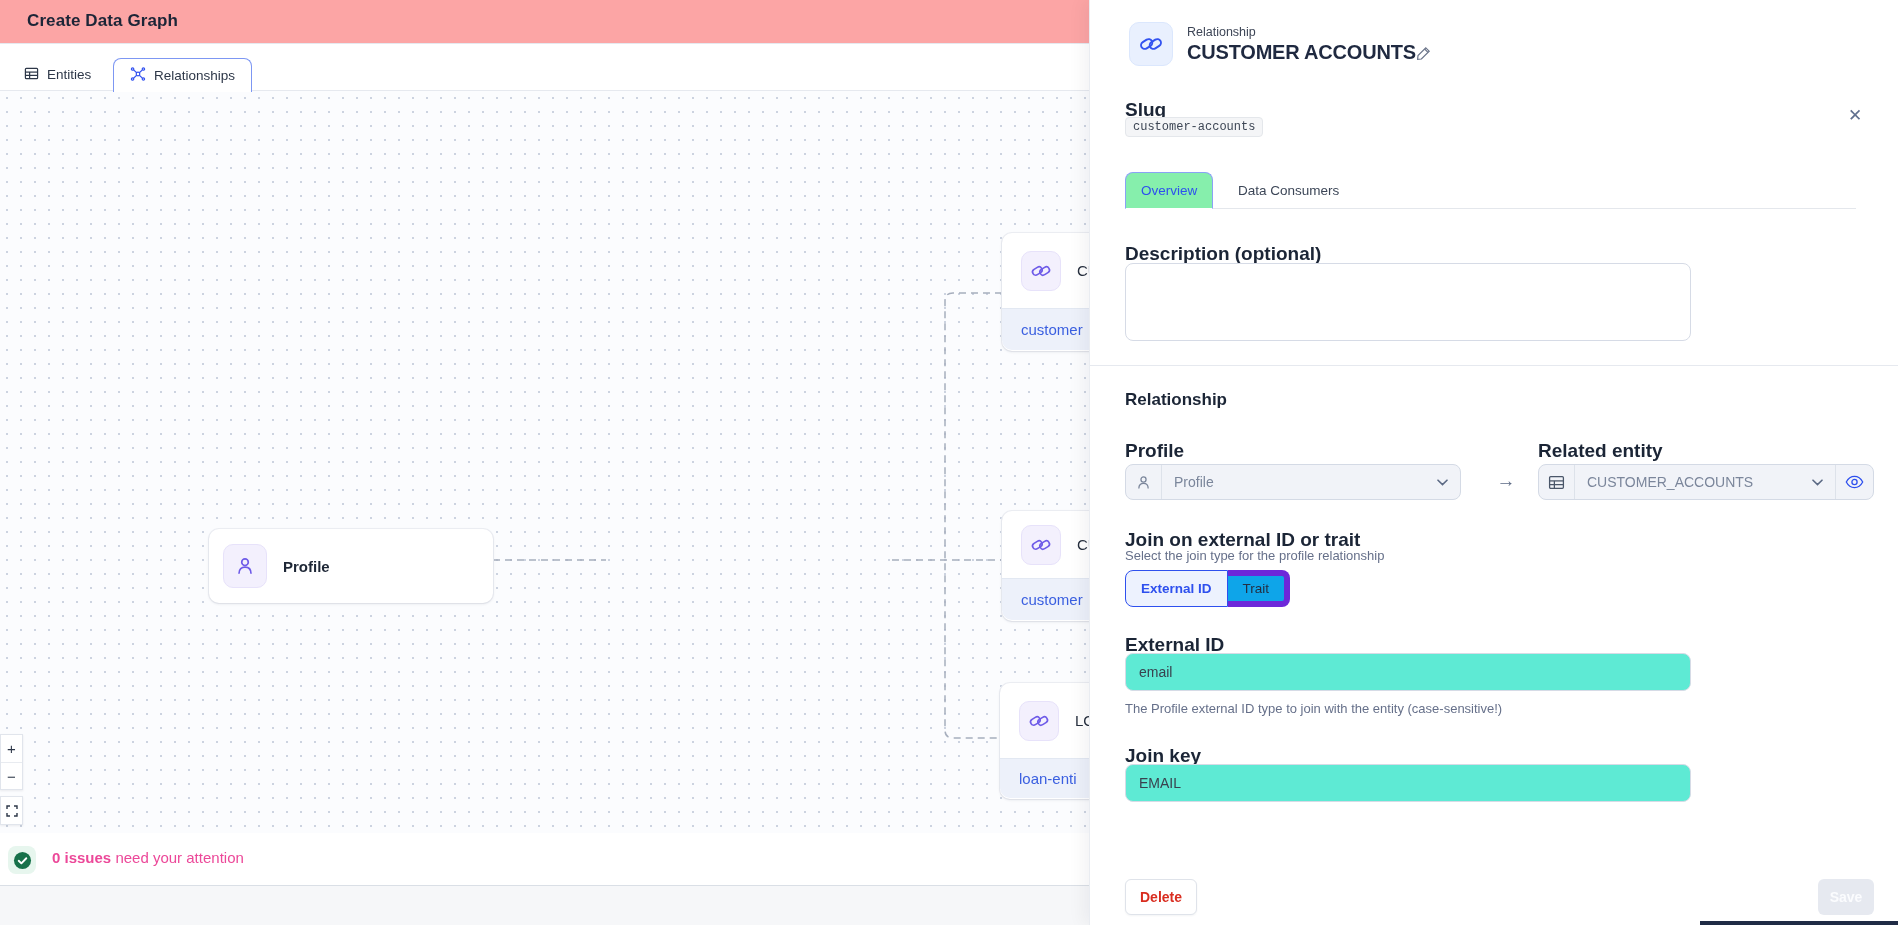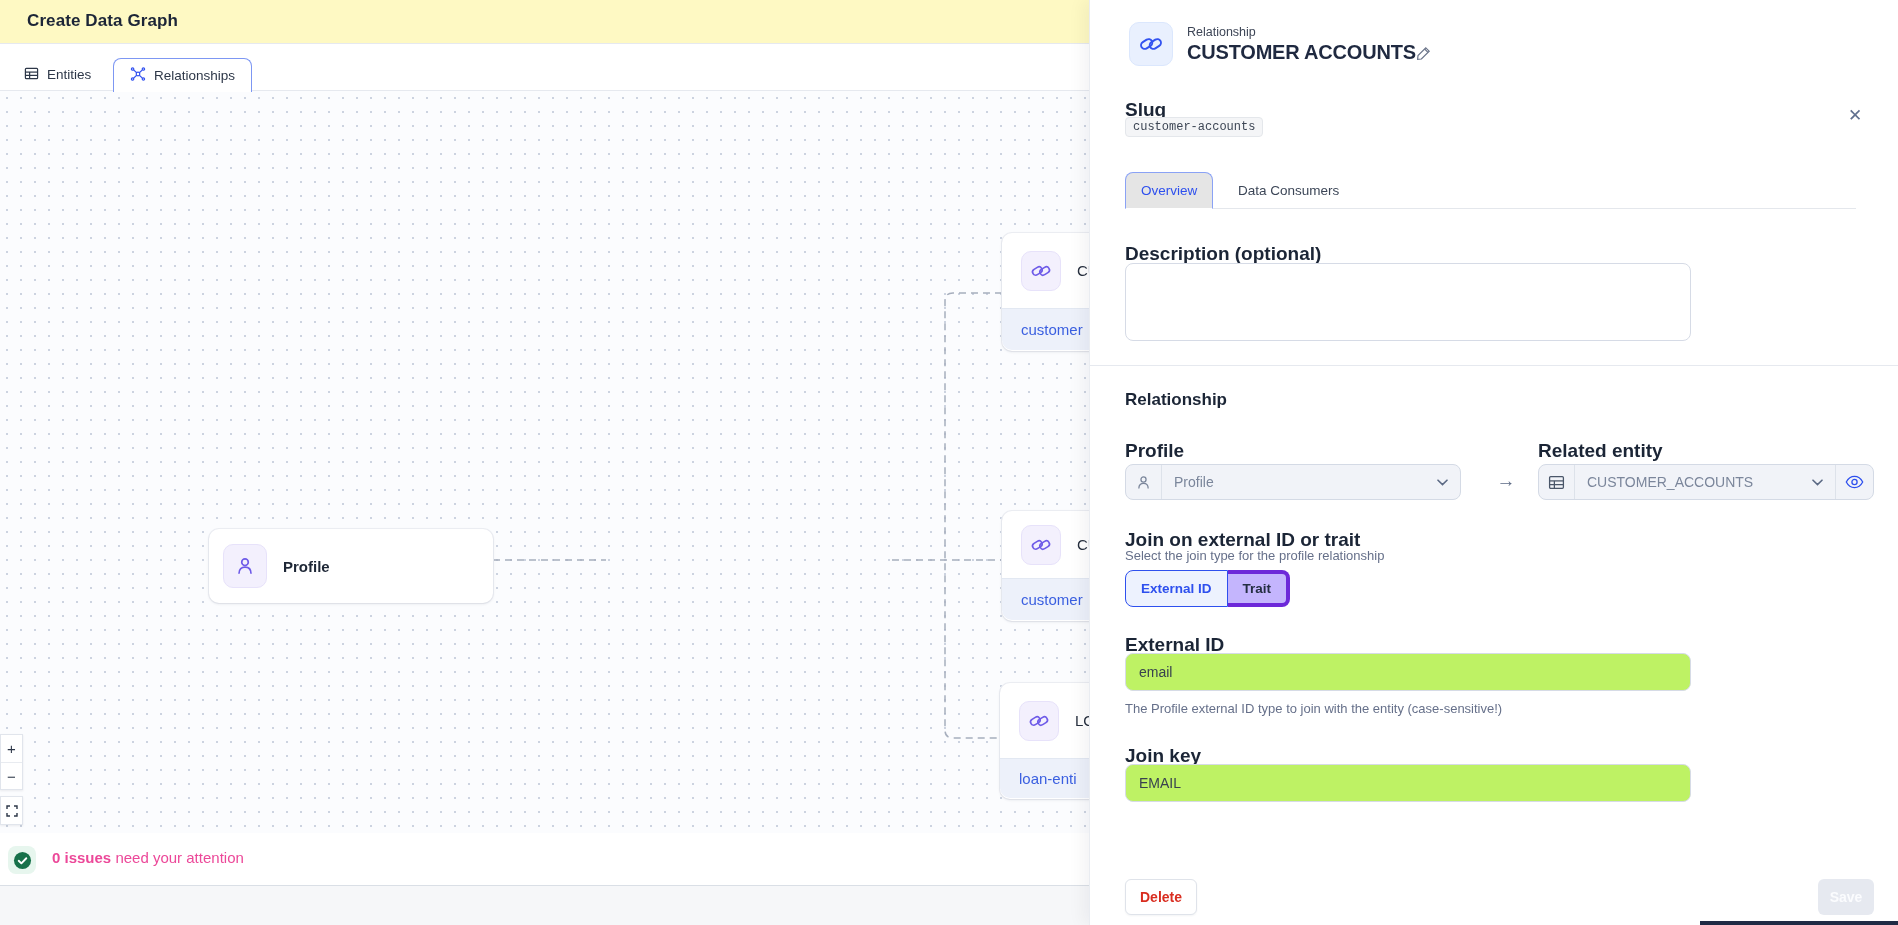--- a/index.html
+++ b/index.html
@@ -8,7 +8,7 @@
 
   
   .main { position:absolute; left:0; top:0; width:1089px; height:925px; background:#fff; }
-  .topbar { position:absolute; left:0; top:0; width:100%; height:44px; background:#fef9c3; border-bottom:1px solid #e6e9ef; }
+  .topbar { position:absolute; left:0; top:0; width:100%; height:44px; background:#fca5a5; border-bottom:1px solid #e6e9ef; }
   .page-title { position:absolute; left:27px; top:11px; font-size:17px; font-weight:700; color:#1c2537; letter-spacing:.1px; }
 
   .tabs-row { position:absolute; left:0; top:58px; width:100%; height:33px; }

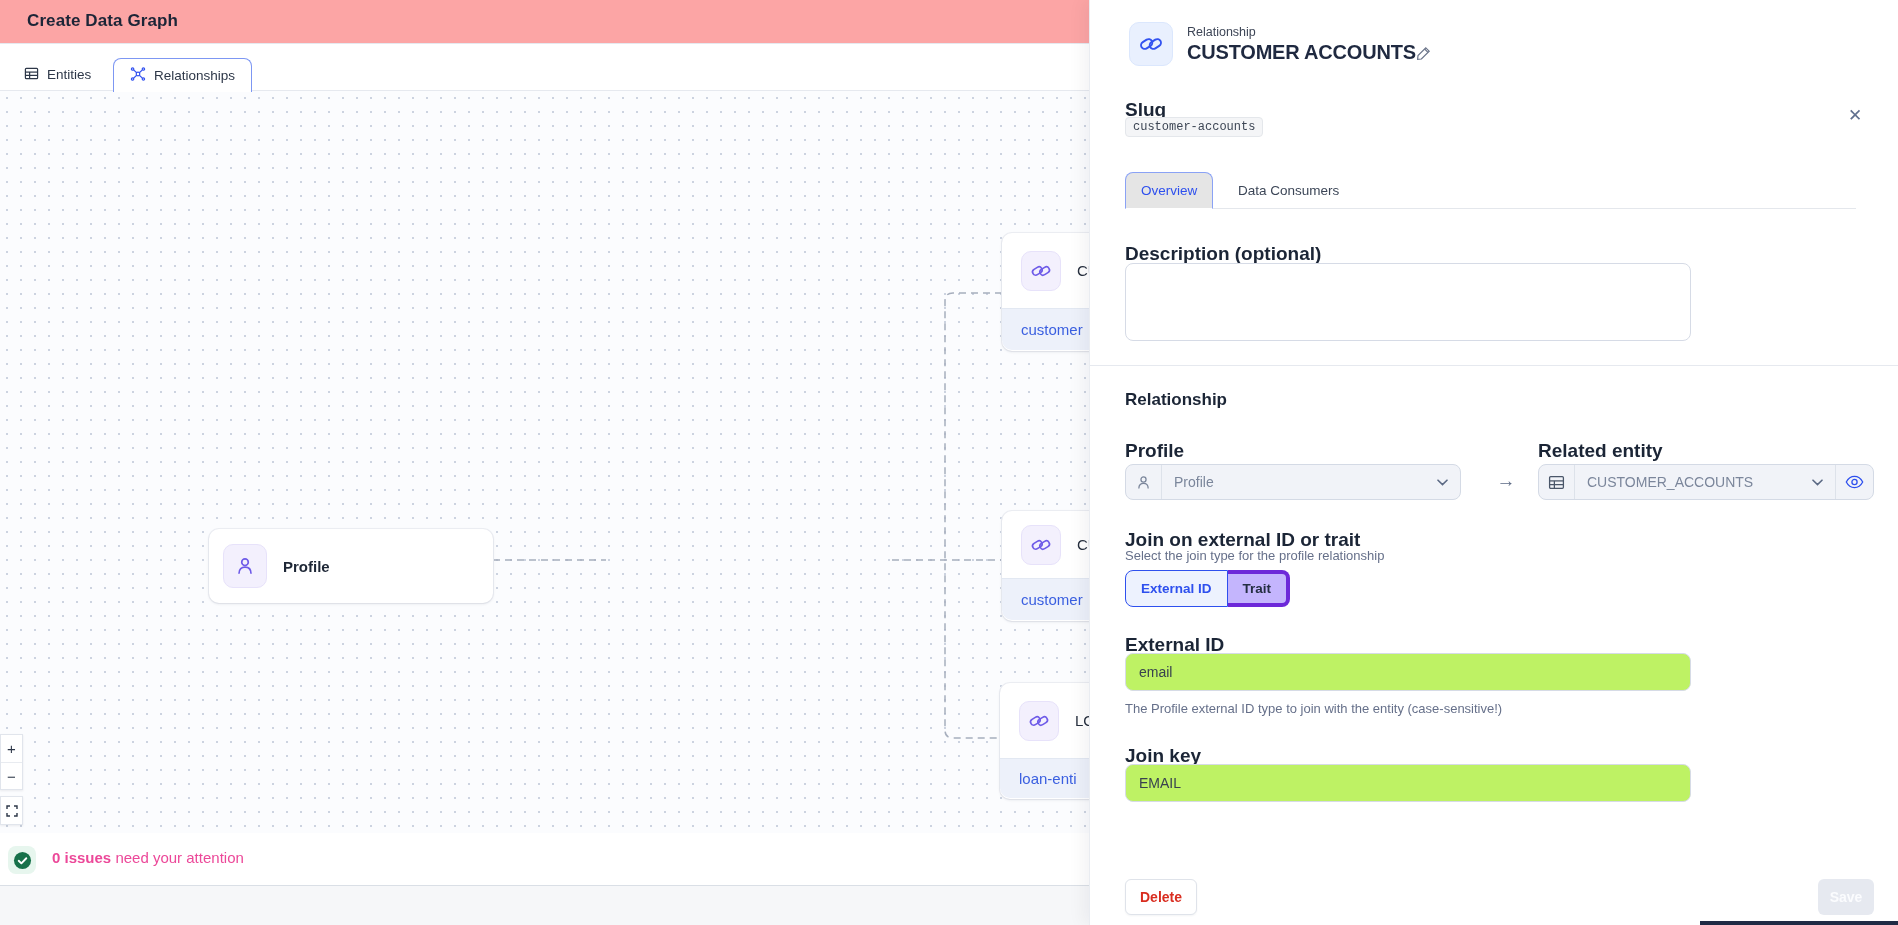--- a/index.html
+++ b/index.html
@@ -53,7 +53,7 @@
   .slug-chip { left:35px; top:117px; font-family:"Liberation Mono","DejaVu Sans Mono",monospace; font-size:12px; color:#3c4554; background:#f4f5f7; border:1px solid #e4e7eb; border-radius:4px; padding:2px 7px; }
 
   .ptab { top:172px; height:37px; display:flex; align-items:center; padding:0 15px; font-size:13.5px; color:#3c4657; cursor:pointer; }
-  .ptab.overview { left:35px; color:#2e50ee; border:1px solid #8aa2f5; border-bottom:1px solid #fff; border-radius:8px 8px 0 0; z-index:2; background:#e5e5e5; }
+  .ptab.overview { left:35px; color:#2e50ee; border:1px solid #8aa2f5; border-bottom:1px solid #fff; border-radius:8px 8px 0 0; z-index:2; background:#86efac; }
   .ptab.consumers { left:133px; }
   .ptab-line { left:35px; top:208px; width:731px; height:1px; background:#e4e7ec; }
 

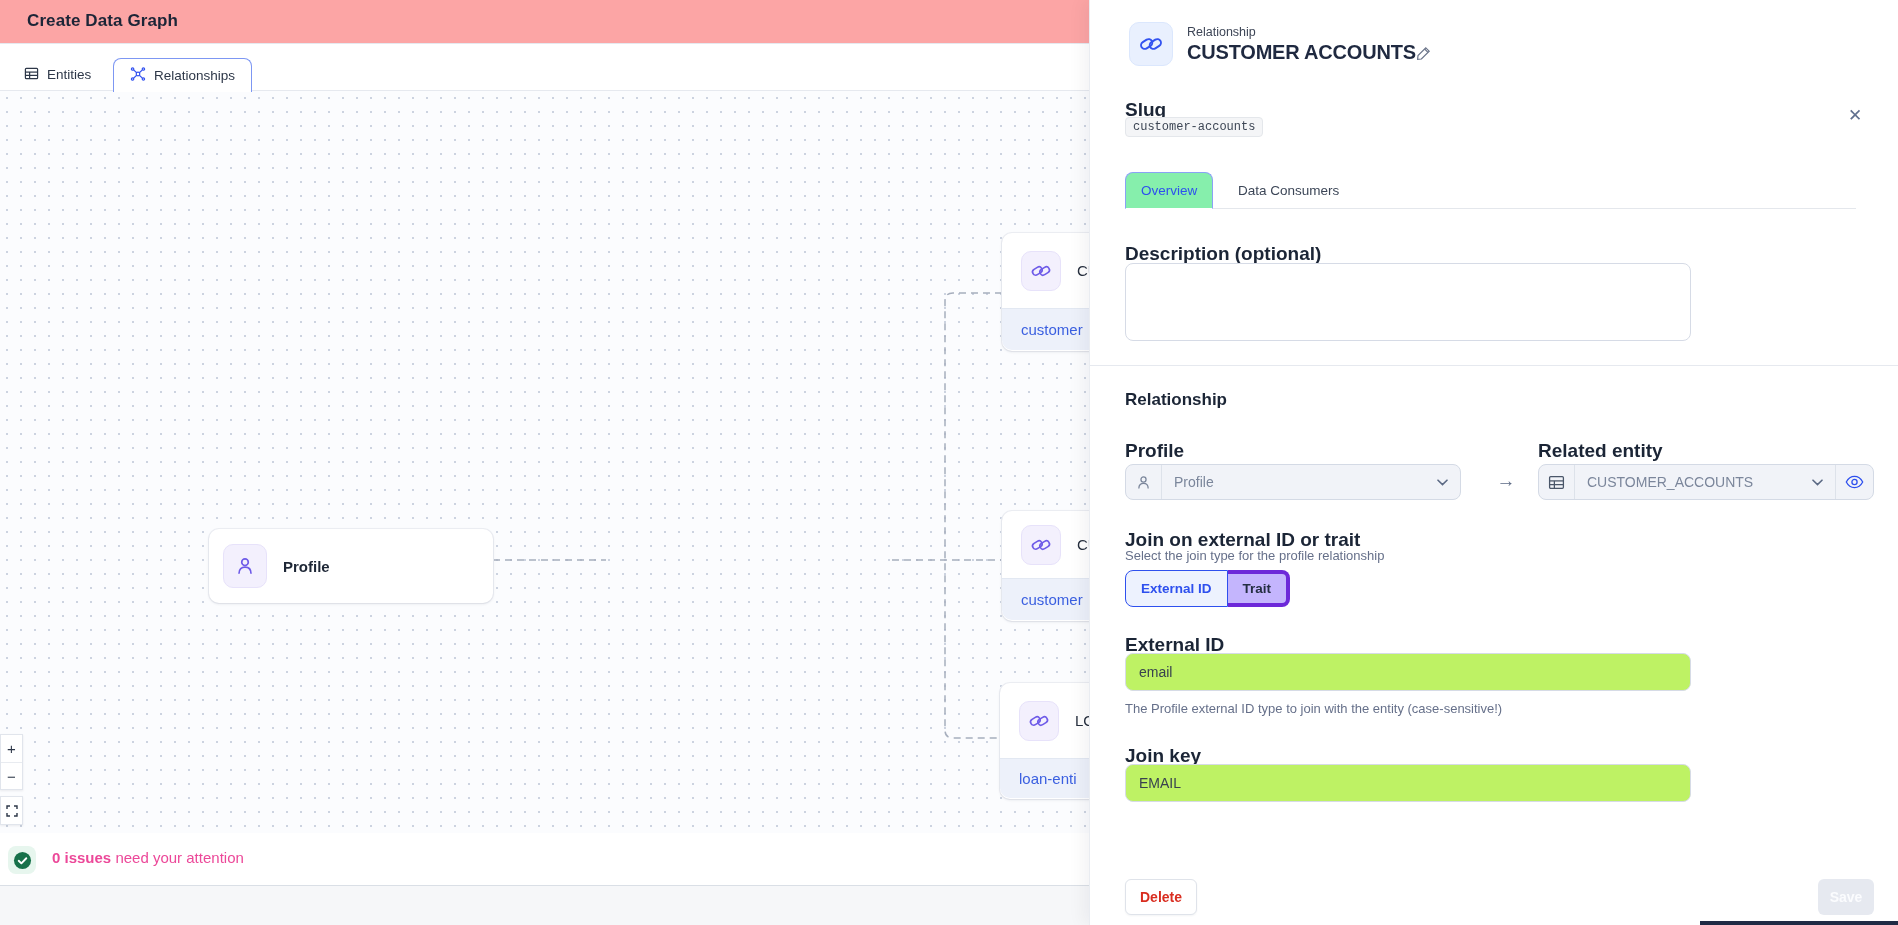--- a/index.html
+++ b/index.html
@@ -78,7 +78,7 @@
   .join-help { left:35px; top:548px; font-size:13px; color:#66708a; }
   .toggle { left:35px; top:570px; height:37px; display:flex; }
   .toggle * { position:static; }
-  .tg-btn { height:37px; display:flex; align-items:center; padding:0 15px; font-size:13.5px; cursor:pointer; background:#c4b5fd; border:4px solid #6d28d9; color:#242e42; font-weight:700; }
+  .tg-btn { height:37px; display:flex; align-items:center; padding:0 15px; font-size:13.5px; cursor:pointer; background:#0ea5e9; border:6px solid #6d28d9; color:#242e42; font-weight:400; }
   .tg-btn.active { background:#edf2fe; border:1.5px solid #2e50ee; color:#2e50ee; font-weight:700; border-radius:8px 0 0 8px; z-index:2; }
   .tg-btn.plain { border-left:none; border-radius:0 8px 8px 0; }
 

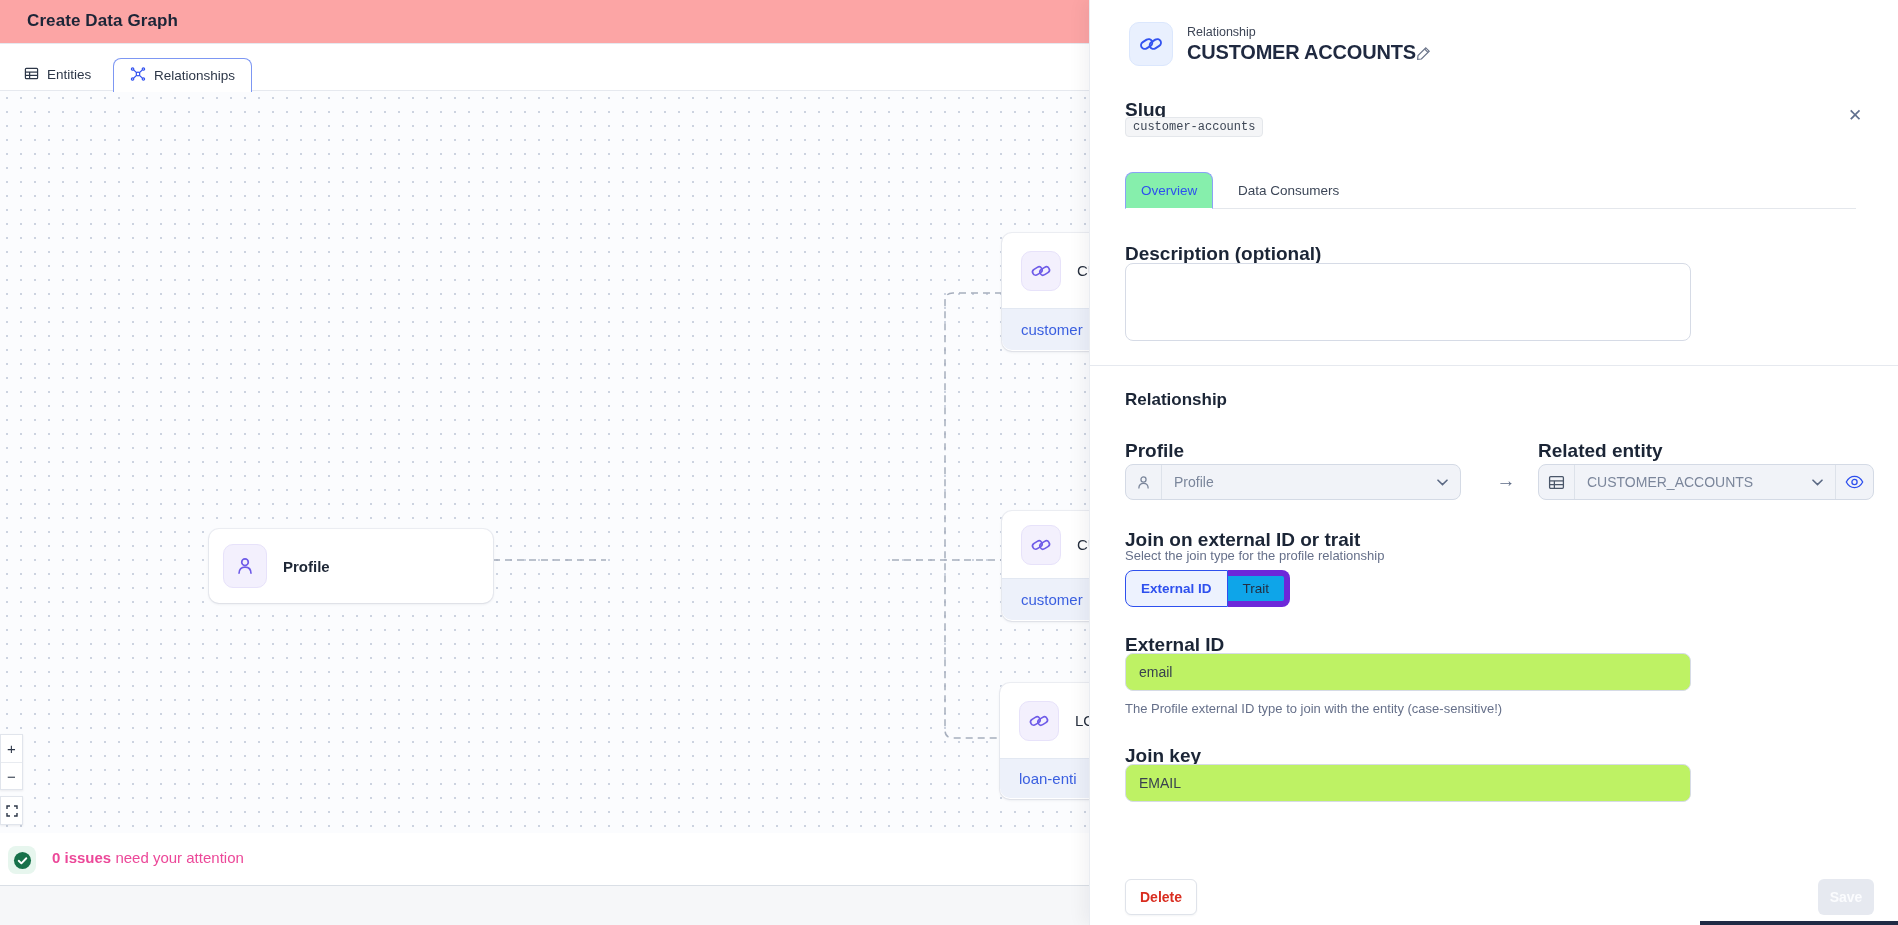--- a/index.html
+++ b/index.html
@@ -83,7 +83,7 @@
   .tg-btn.plain { border-left:none; border-radius:0 8px 8px 0; }
 
   .extid-lbl { left:35px; top:634px; }
-  .text-input { left:35px; width:566px; height:38px; border:1px solid #d6dbe6; border-radius:8px; font-family:"Liberation Sans",sans-serif; font-size:14px; color:#39424f; padding:0 13px; background:#bef264; }
+  .text-input { left:35px; width:566px; height:38px; border:1px solid #d6dbe6; border-radius:8px; font-family:"Liberation Sans",sans-serif; font-size:14px; color:#39424f; padding:0 13px; background:#5eead4; }
   .extid-input { top:653px; }
   .extid-help { left:35px; top:701px; font-size:13px; color:#66708a; }
   .joinkey-lbl { left:35px; top:745px; }

